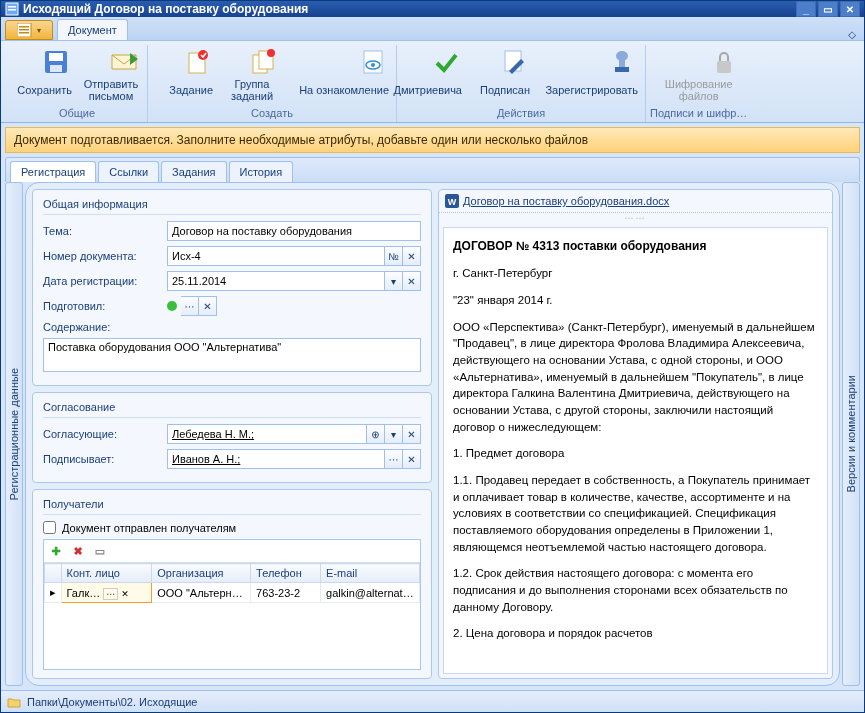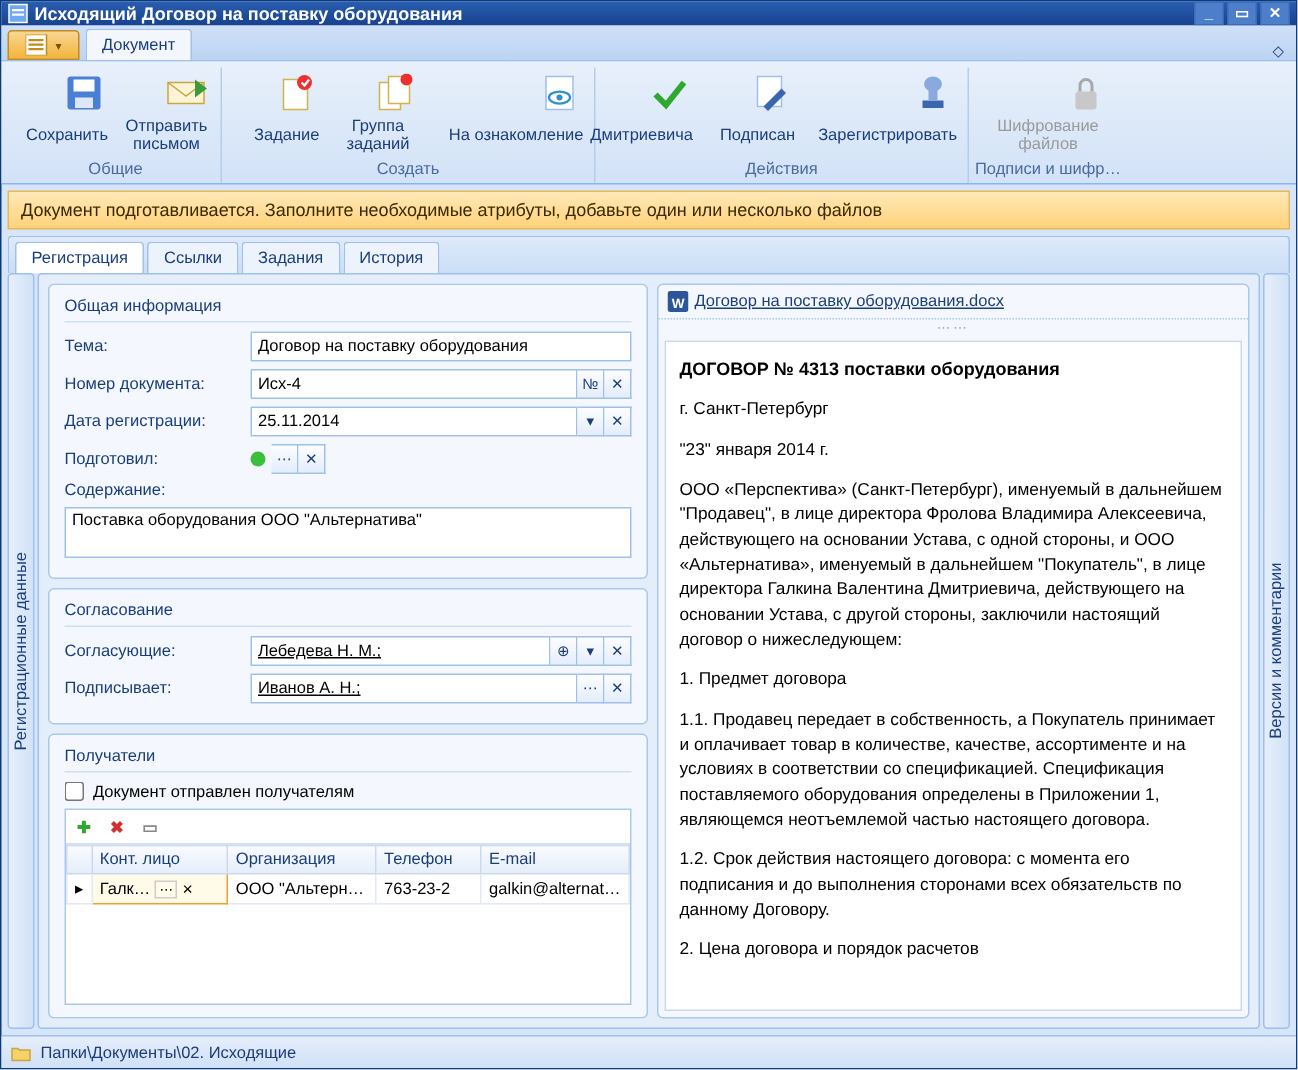--- a/index.html
+++ b/index.html
@@ -27,7 +27,7 @@
   .content { flex: 1; display: flex; padding: 0 4px 4px 4px; gap: 2px; overflow: hidden; }
   .sidetab { width: 18px; background: linear-gradient(90deg,#e6eefb,#d2e2f7); border: 1px solid #9fc0eb; border-radius: 3px; display: flex; align-items: center; justify-content: center; color: #1a3e7a; cursor: pointer; }
   .sidetab span { writing-mode: vertical-rl; transform: rotate(180deg); font-size: 11px; }
-  .main { flex: 1; display: flex; flex-direction: column; background: #e4edfa; border: 1px solid #9fc0eb; border-radius: 3px; overflow: hidden; }
+  .main { flex: 1; display: flex; flex-direction: column; background: #e4edfa; border: 1px solid #9fc0eb; border-radius: 14px; overflow: hidden; }
   .tabs2 { display: flex; background: linear-gradient(#dfeafb,#cadef6); border-bottom: 1px solid #9fc0eb; padding: 3px 4px 0 4px; gap: 0; }
   .tab2 { padding: 4px 10px; background: #ecf3fd; border: 1px solid #9fc0eb; border-bottom: none; border-radius: 3px 3px 0 0; margin-right: 2px; color: #1a3e7a; cursor: pointer; }
   .tab2.active { background: #fff; }

